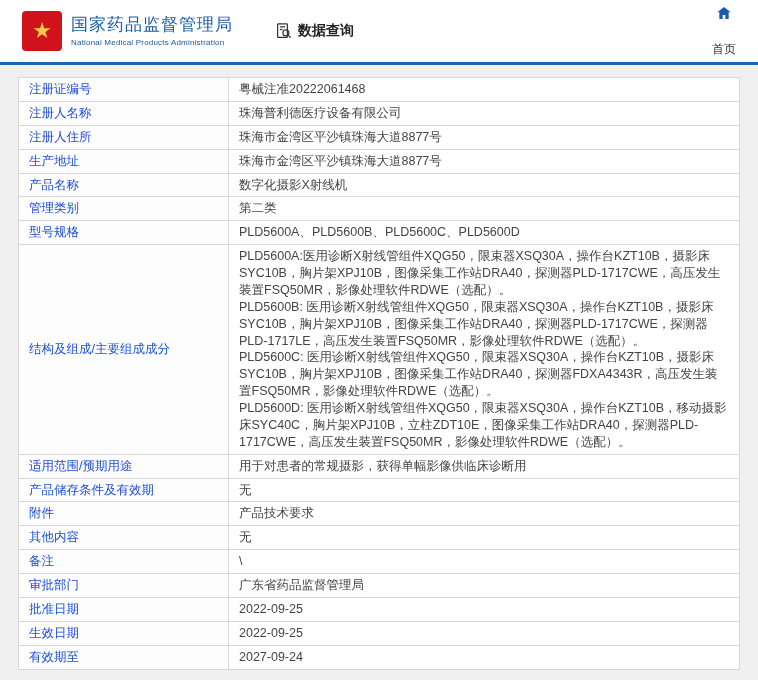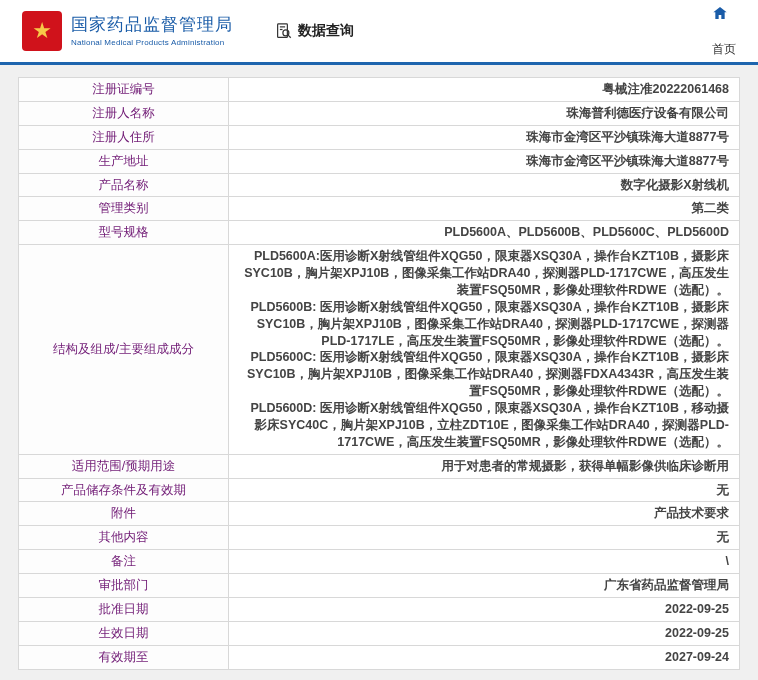--- a/index.html
+++ b/index.html
@@ -60,7 +60,7 @@
   .nav-item {
     display: flex;
     flex-direction: column;
-    align-items: flex-start;
+    align-items: center;
     cursor: pointer;
     gap: 20px;
   }

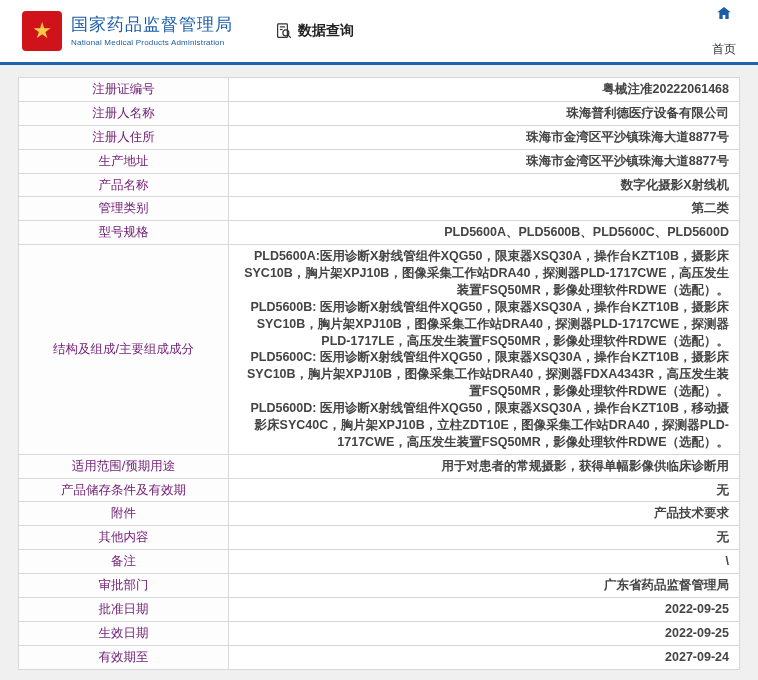--- a/index.html
+++ b/index.html
@@ -91,8 +91,8 @@
   }
   td.label {
     width: 210px;
-    text-align: center;
-    color: #701a75;
+    text-align: left;
+    color: #1d4ed8;
     background: #fdfdfd;
   }
   td.value {

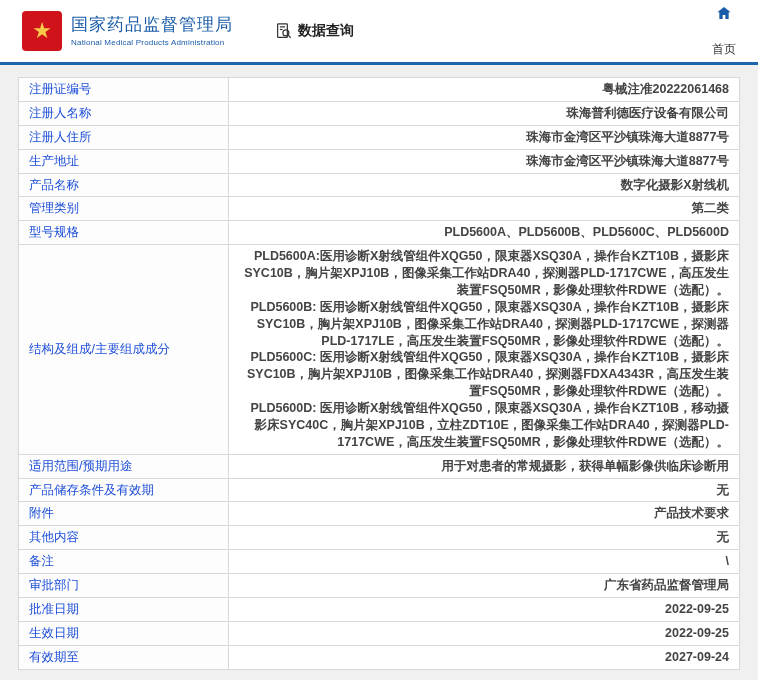--- a/index.html
+++ b/index.html
@@ -96,10 +96,9 @@
     background: #fdfdfd;
   }
   td.value {
-    text-align: right;
+    text-align: left;
     color: #444;
     white-space: pre-line;
-    font-weight: bold;
   }
 </style>
 </head>

